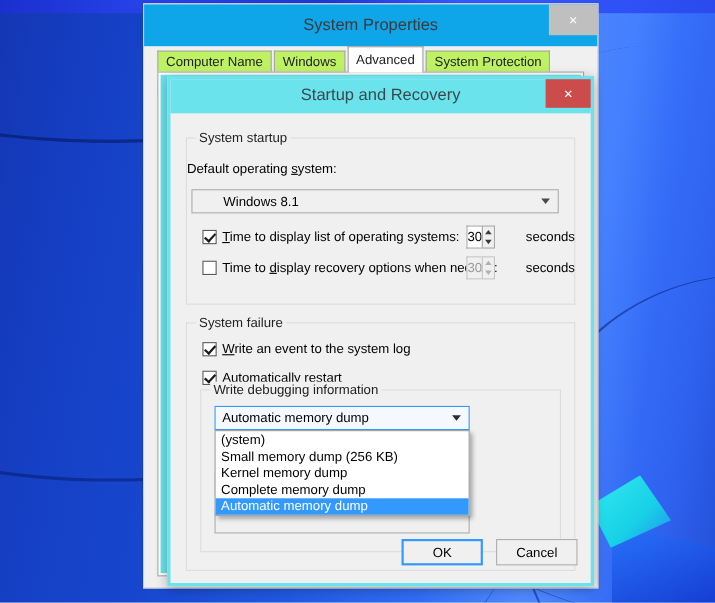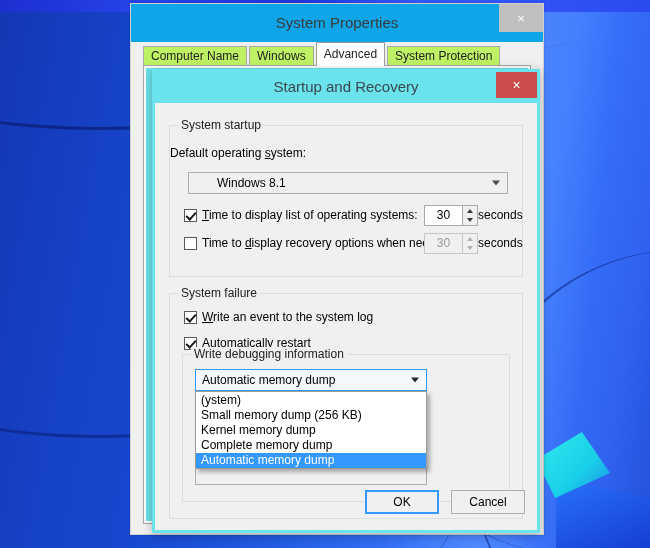--- a/index.html
+++ b/index.html
@@ -164,7 +164,7 @@
     border-right:4px solid transparent;
     border-top:5px solid #4a4a4a;
   }
-  #combo-os { left:18px; top:46px; right:14px;padding-left:28px; }
+  #combo-os { left:4px; top:46px; right:14px;padding-left:28px; }
 
   
   .cbrow { position:absolute; height:18px; display:flex; align-items:center; }

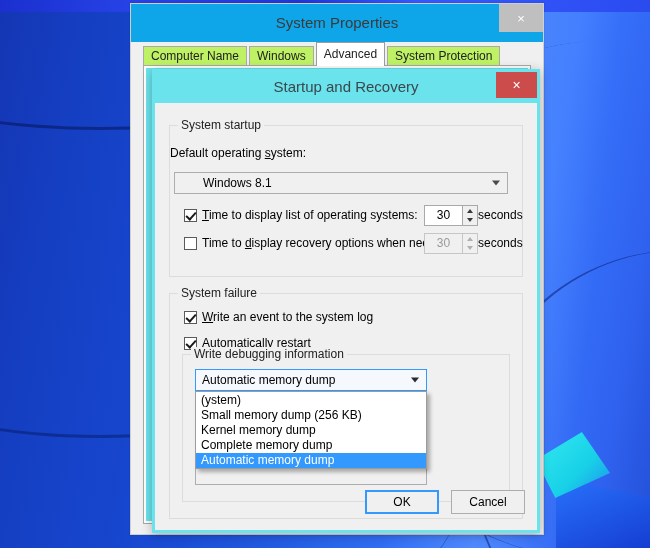--- a/index.html
+++ b/index.html
@@ -182,7 +182,7 @@
   .cbtext { font-size:12px; color:#000; white-space:nowrap; }
 
   
-  .spin { position:absolute; width:54px; height:21px; display:flex;border-radius:10px; }
+  .spin { position:absolute; width:26px; height:21px; display:flex;border-radius:10px; }
   .spin .val {
     flex:1; background:#ffffff; border:1px solid #a9a9a9; border-right:none;
     font-size:12px; color:#000; text-align:center; line-height:19px;

